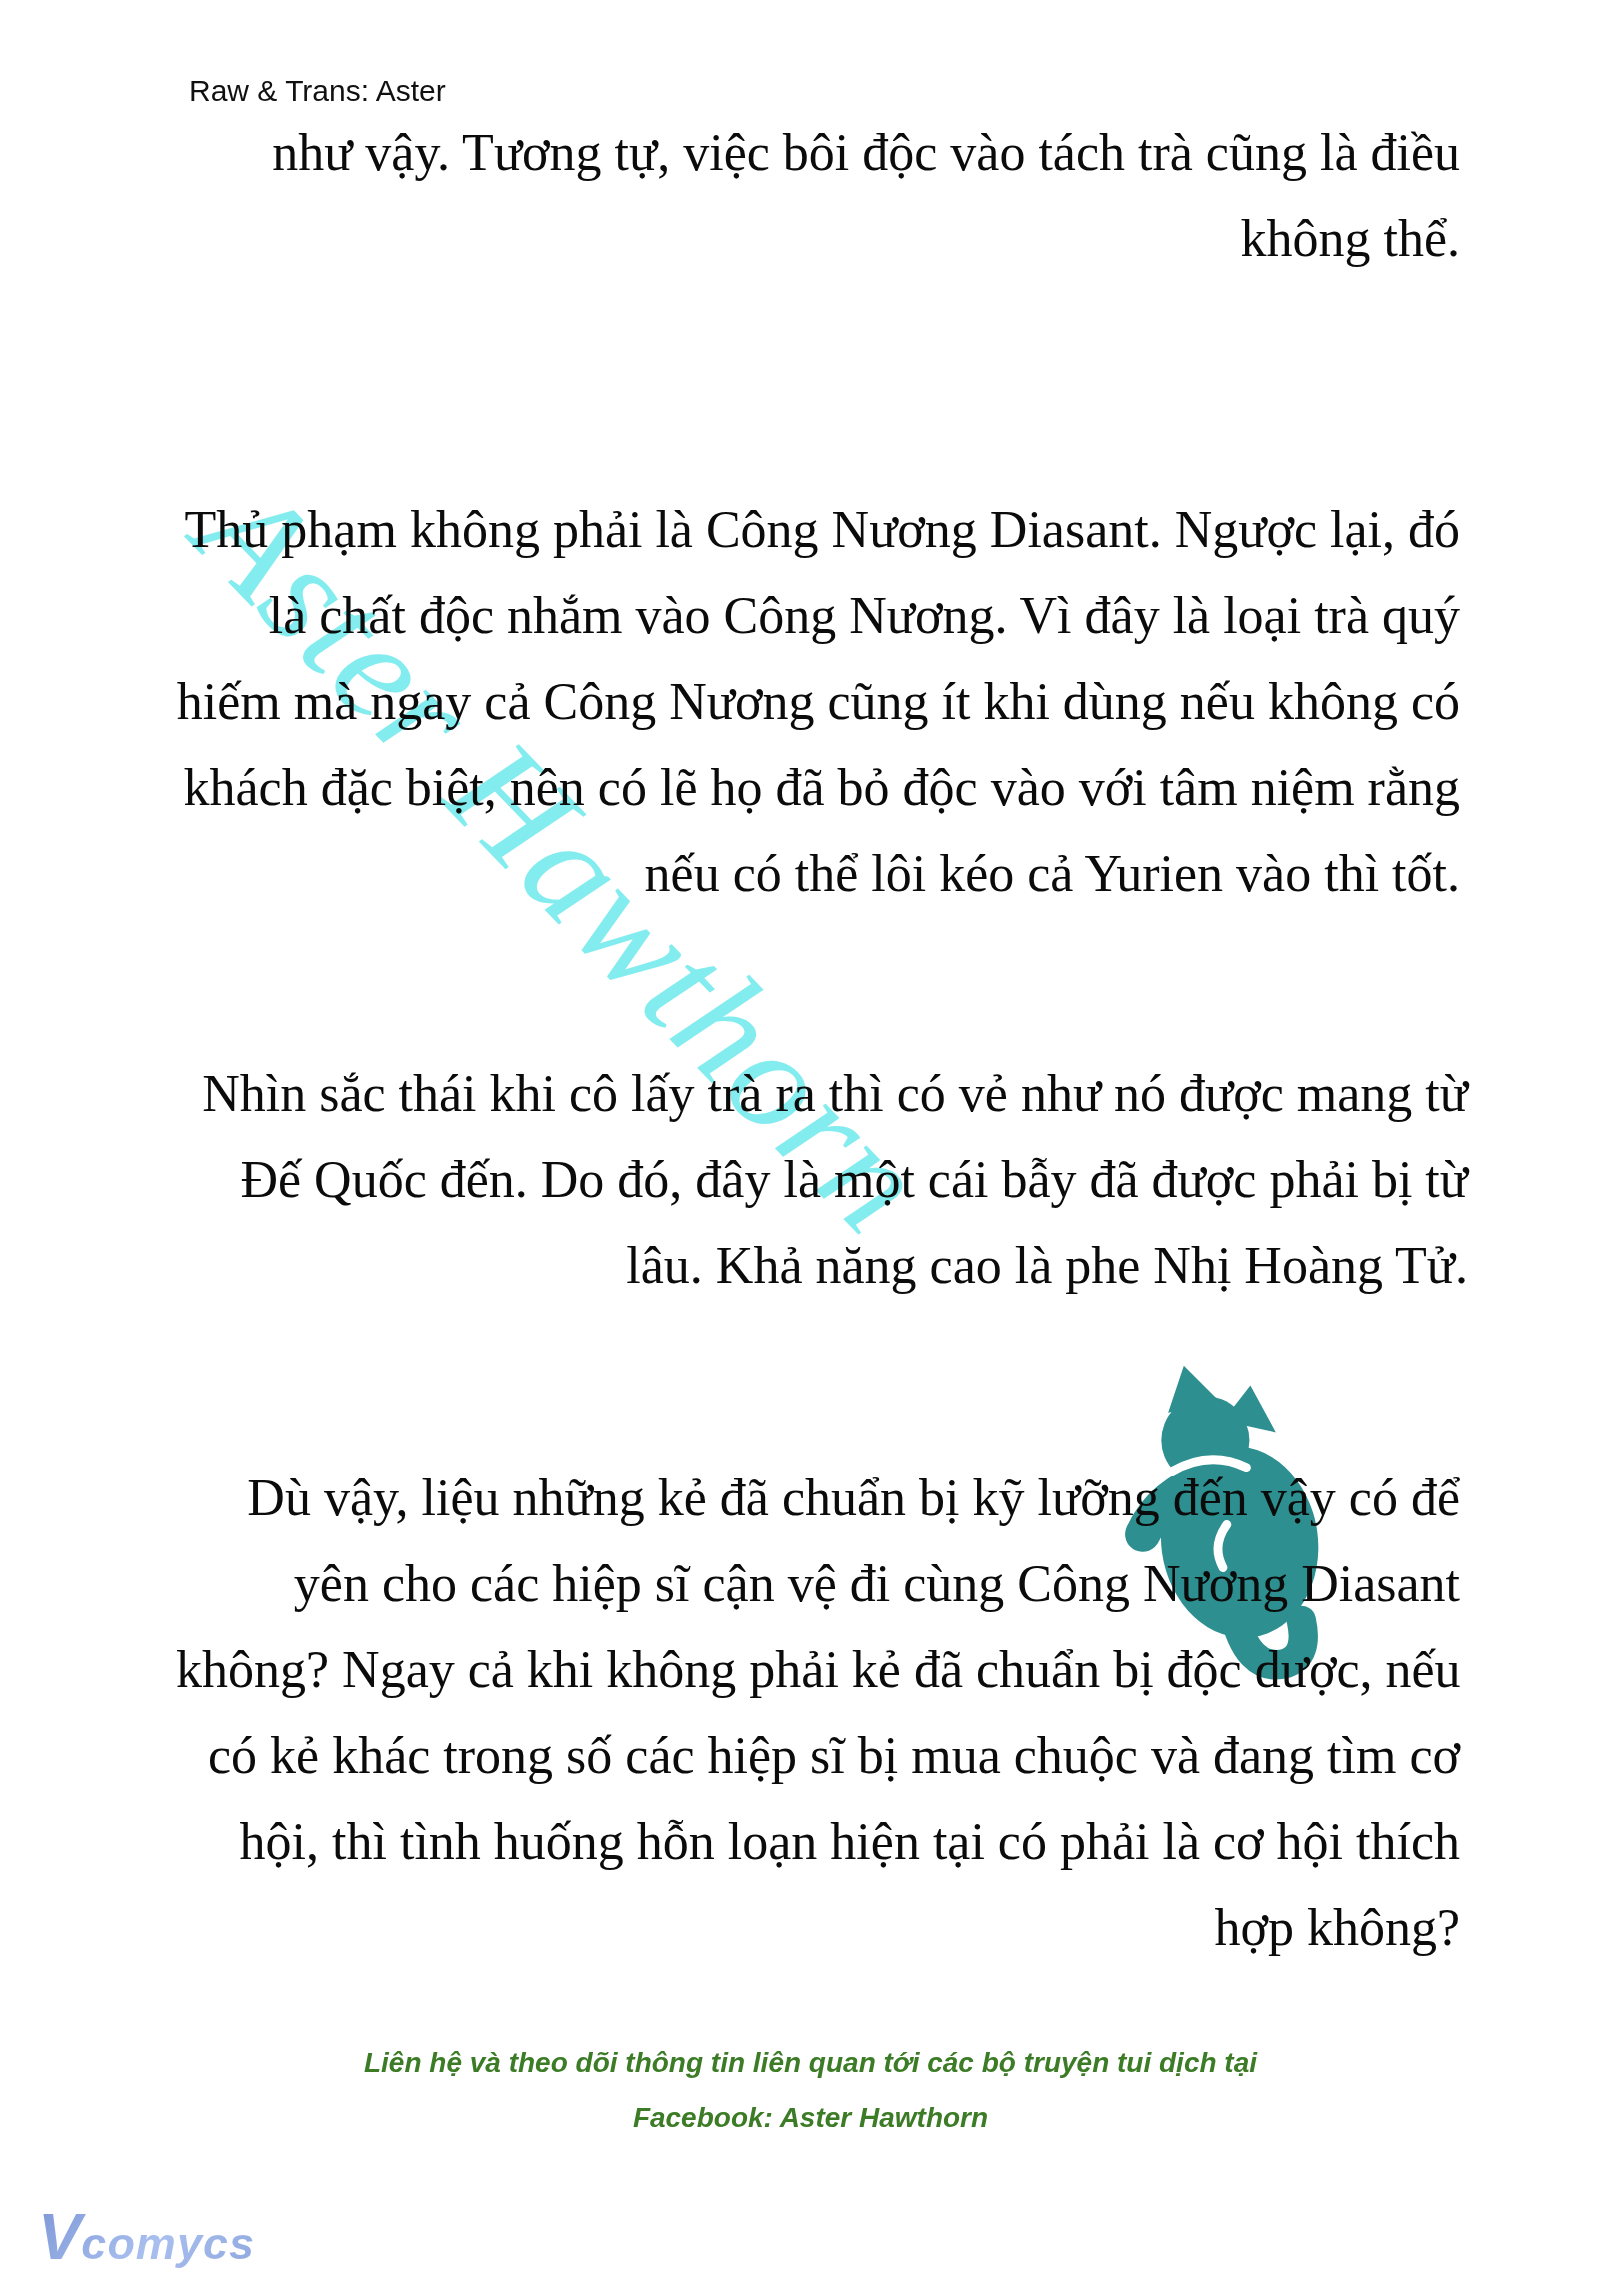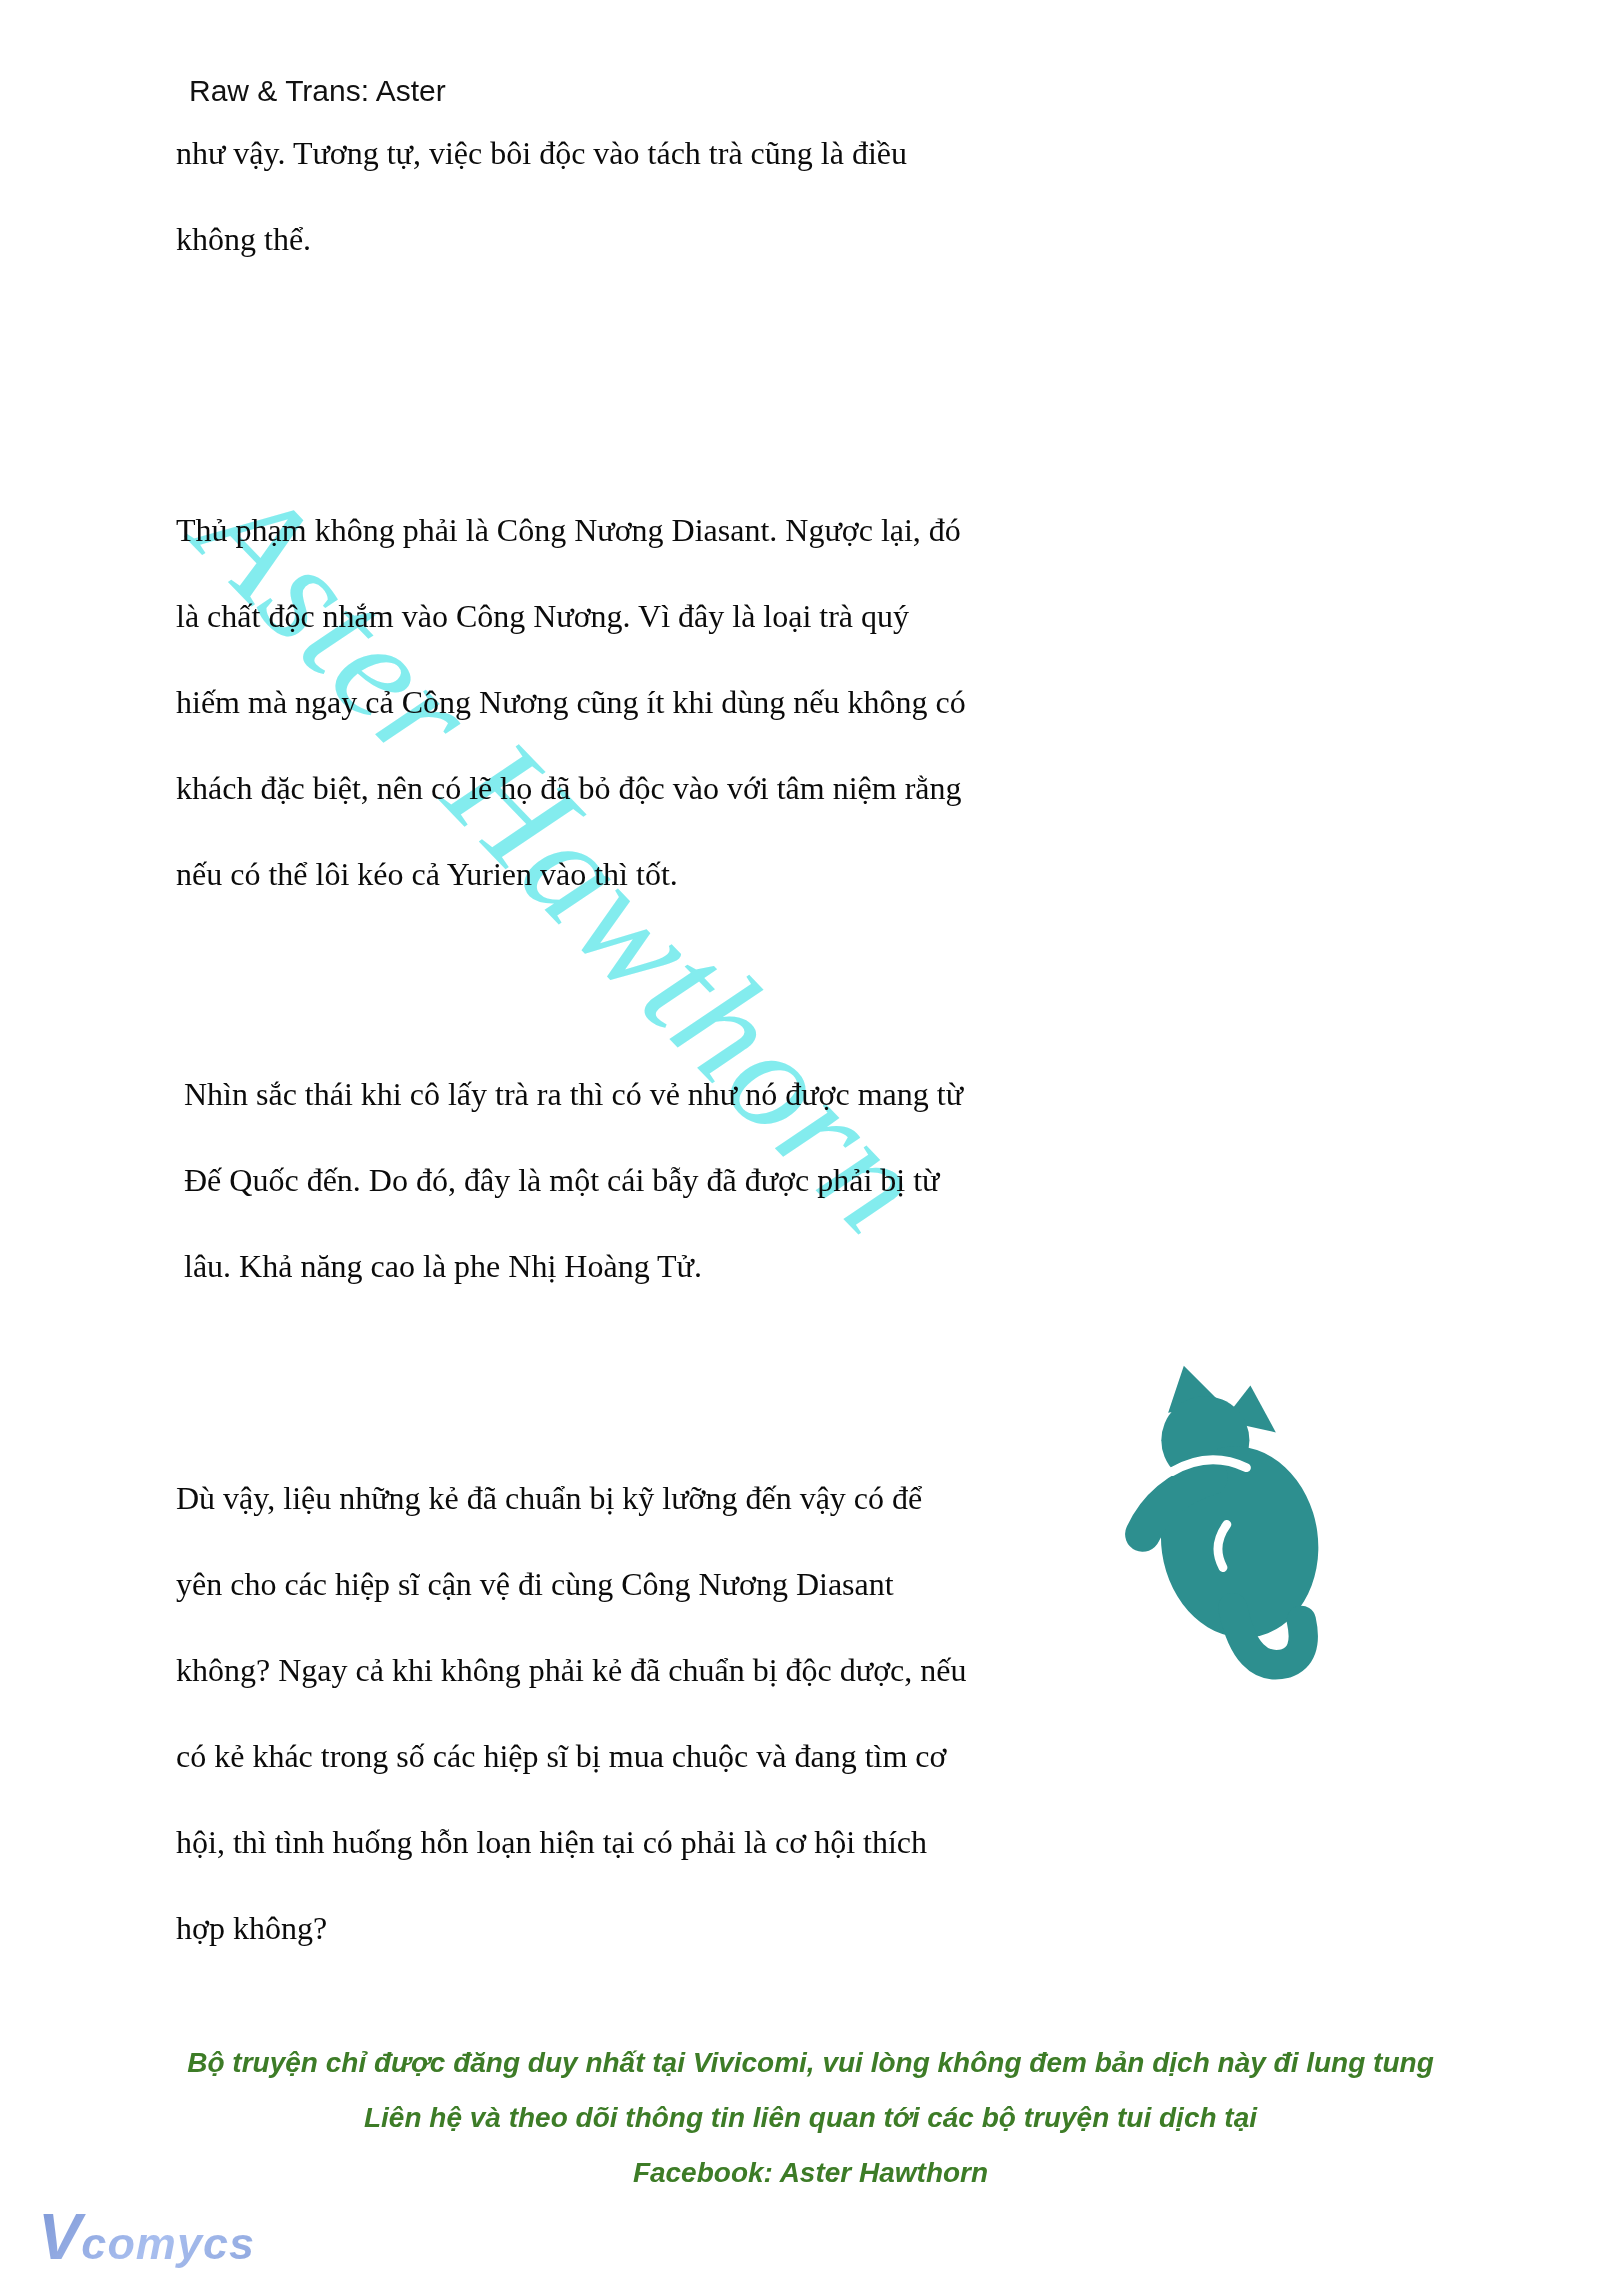--- a/index.html
+++ b/index.html
@@ -44,10 +44,11 @@
     z-index:2;
   }
   .body-text .line{
-    font-size:32px;
+    font-size:52px;
     line-height:86px;
     color:#0b0b0b;
     white-space:nowrap;
+    text-align:right;
   }
   #par-0{top:110px;}
   #par-1{top:487px;}

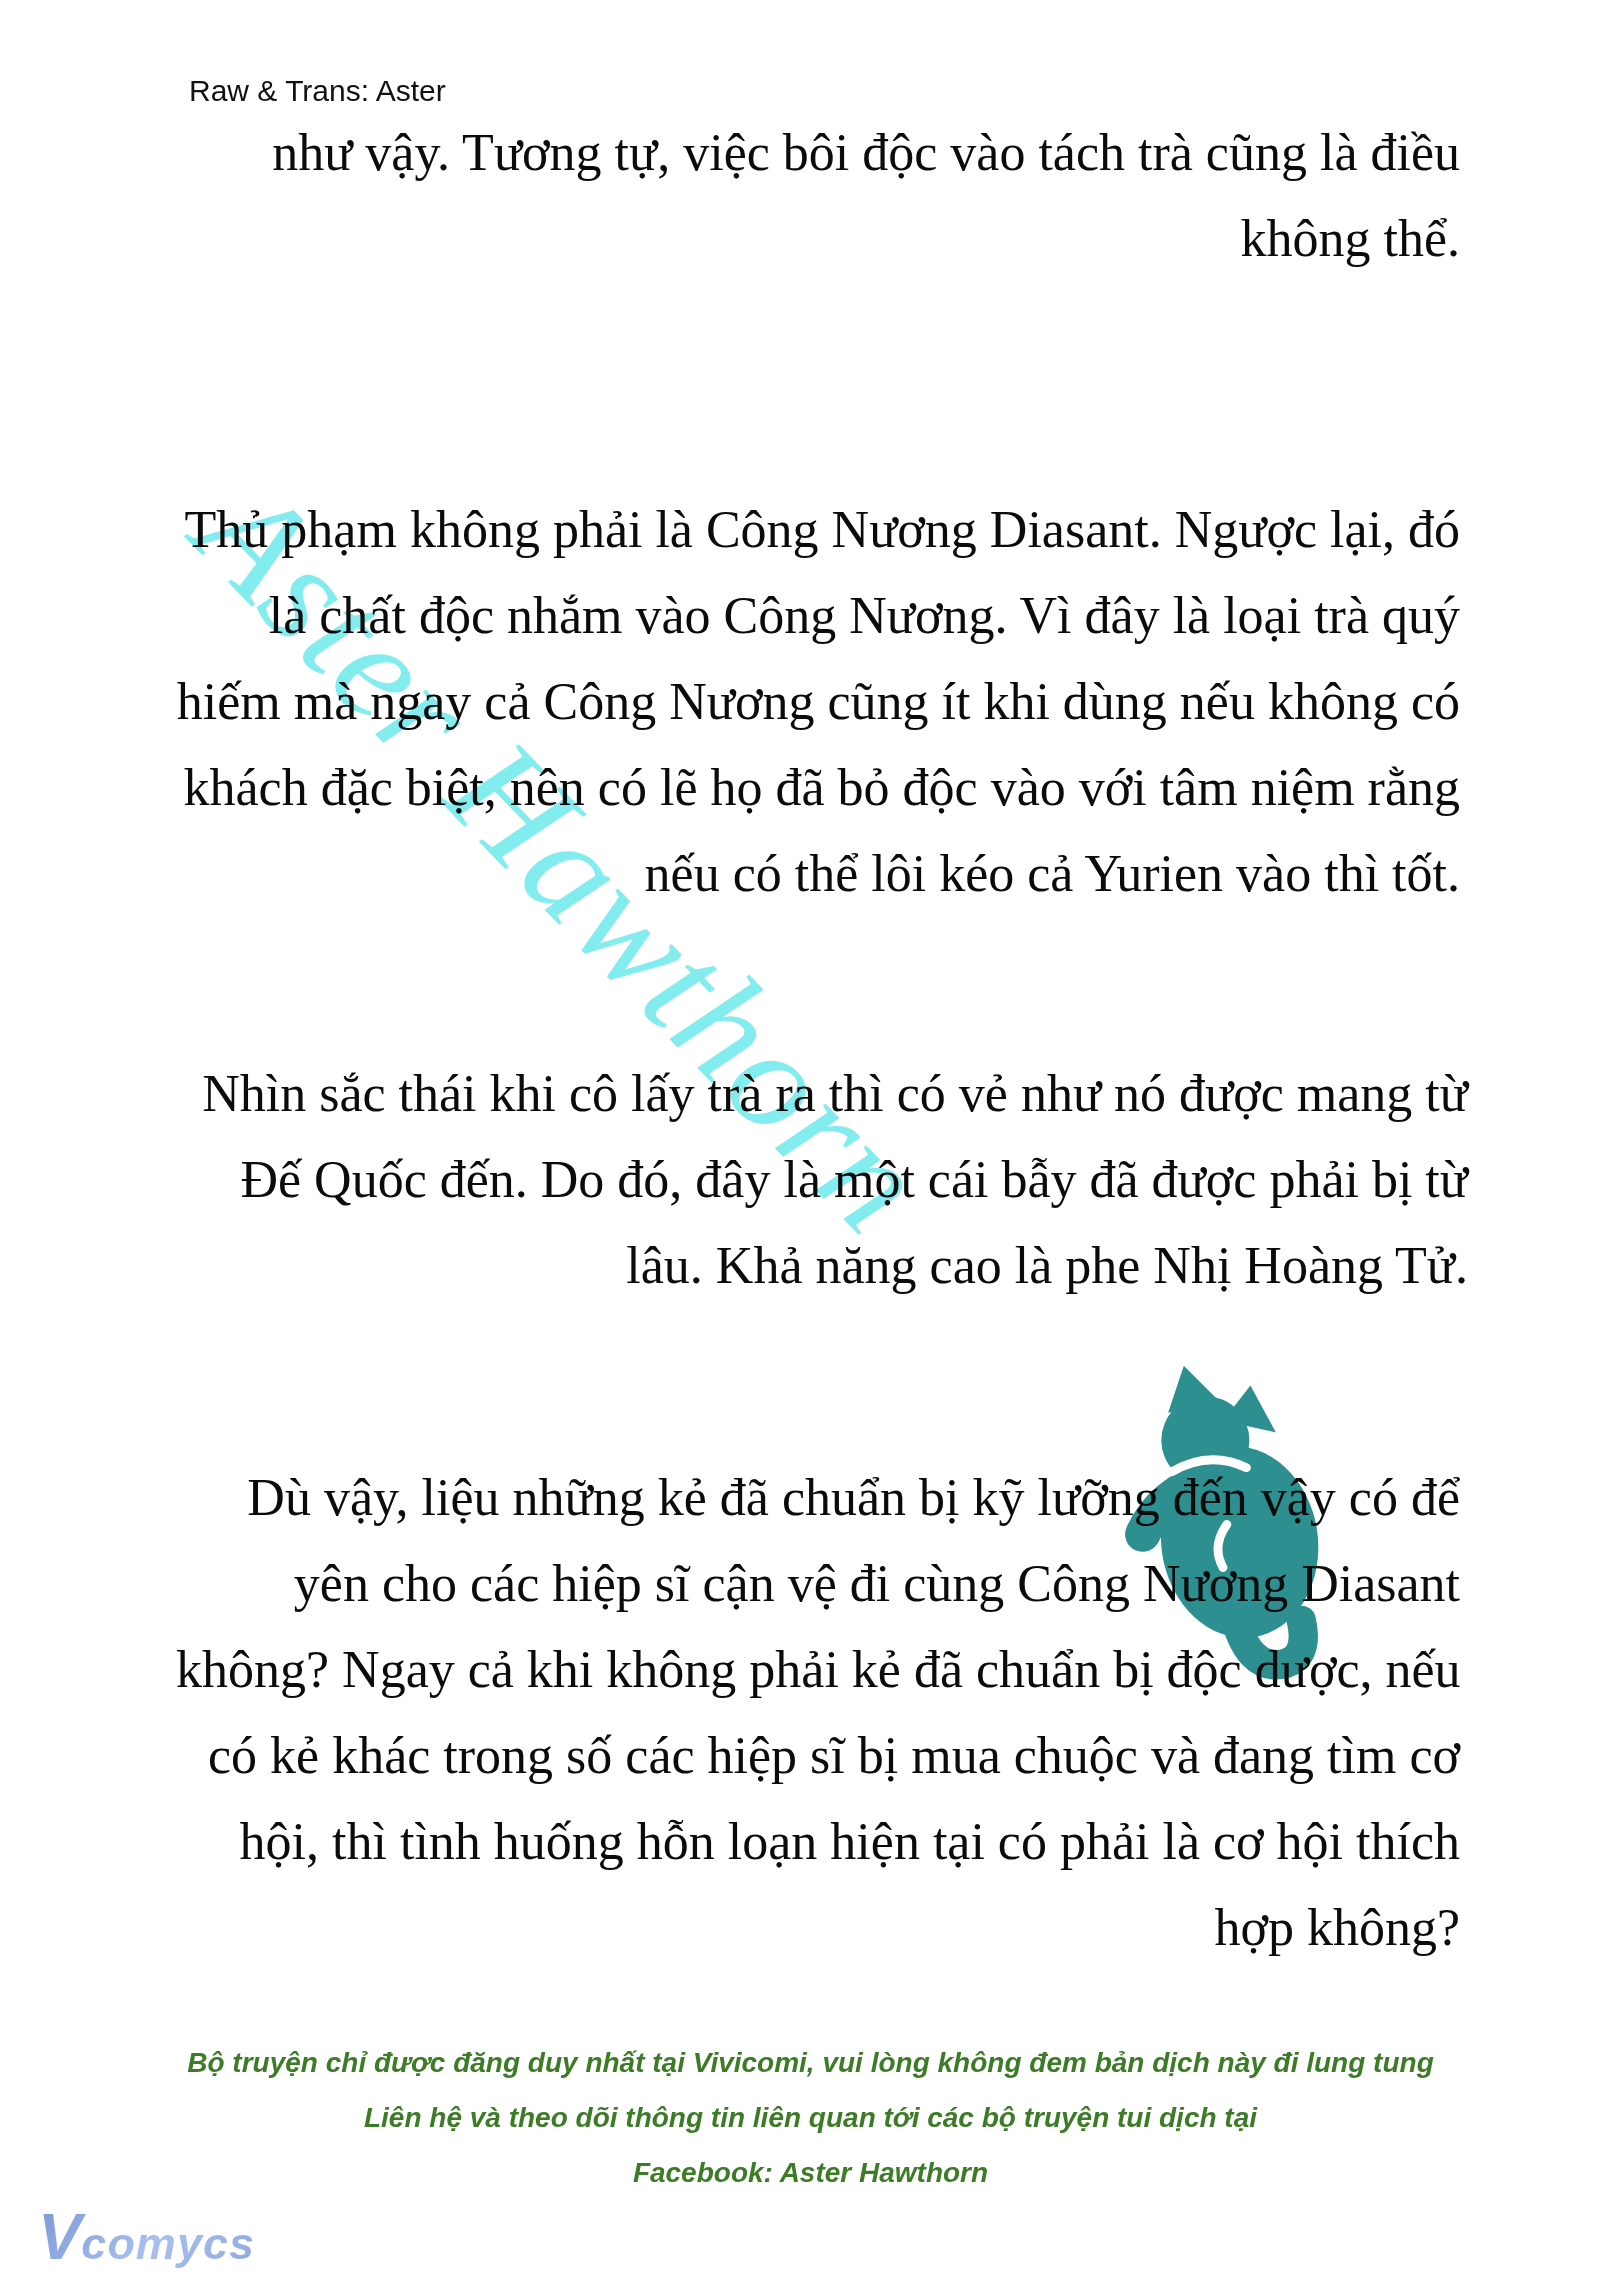--- a/index.html
+++ b/index.html
@@ -130,7 +130,6 @@
     </div>
 
   <div class="footer" style="color: rgb(61, 124, 39);">
-    <div class="footer-line">Bộ truyện chỉ được đăng duy nhất tại Vivicomi, vui lòng không đem bản dịch này đi lung tung</div>
     <div class="footer-line">Liên hệ và theo dõi thông tin liên quan tới các bộ truyện tui dịch tại</div>
     <div class="footer-line">Facebook: Aster Hawthorn</div>
   </div>

